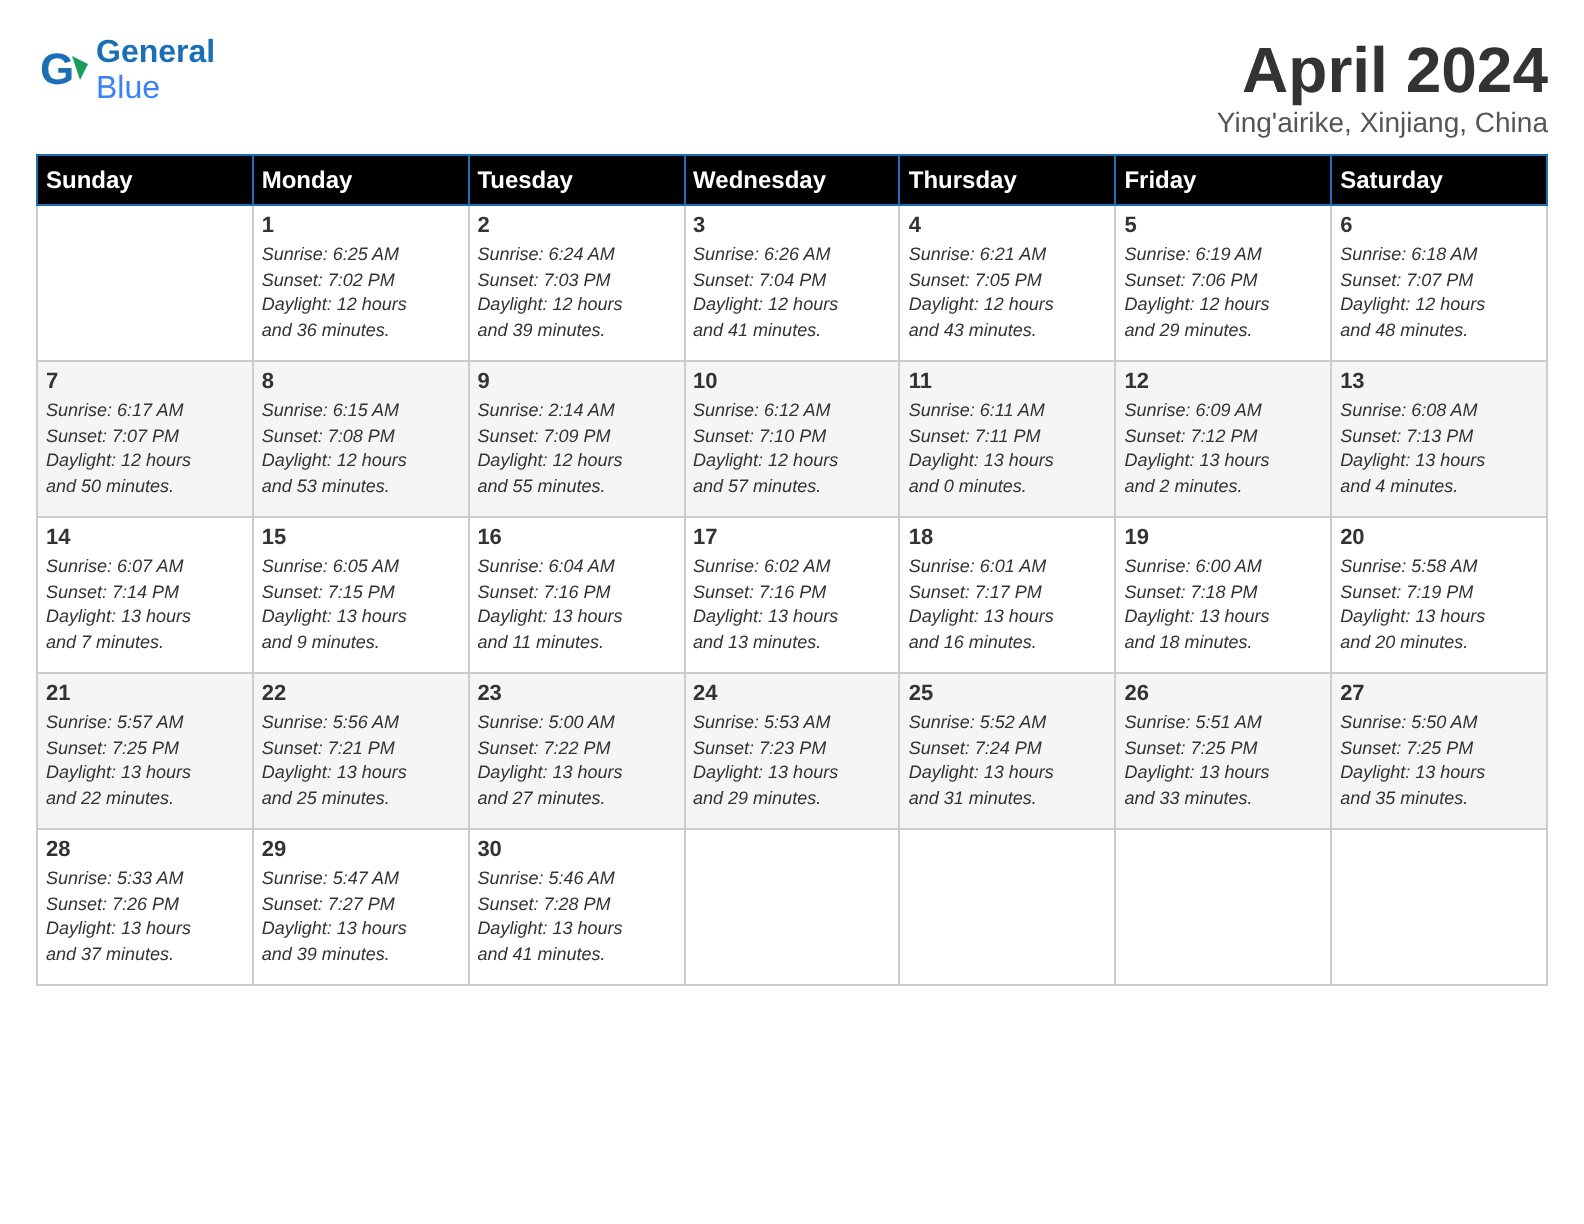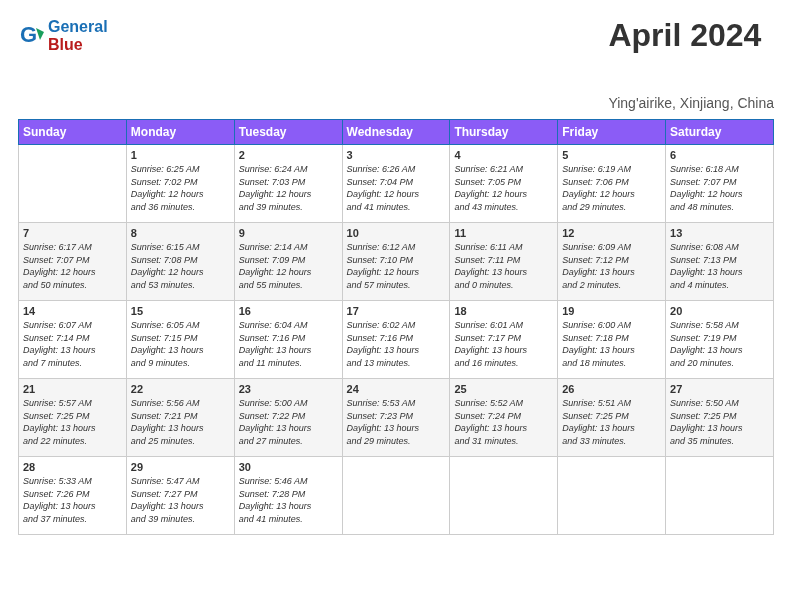--- a/index.html
+++ b/index.html
@@ -99,7 +99,7 @@
       </svg>
       <div>
         <div style="font-size:16px;font-weight:bold;color:#1a6fb5;line-height:1.1;">General</div>
-        <div style="font-size:16px;font-weight:bold;color:#b91c1c;line-height:1.1;">Blue</div>
+        <div style="font-size:16px;font-weight:normal;color:#3b82f6;line-height:1.1;">Blue</div>
       </div>
     </div>
     <div class="title-block">

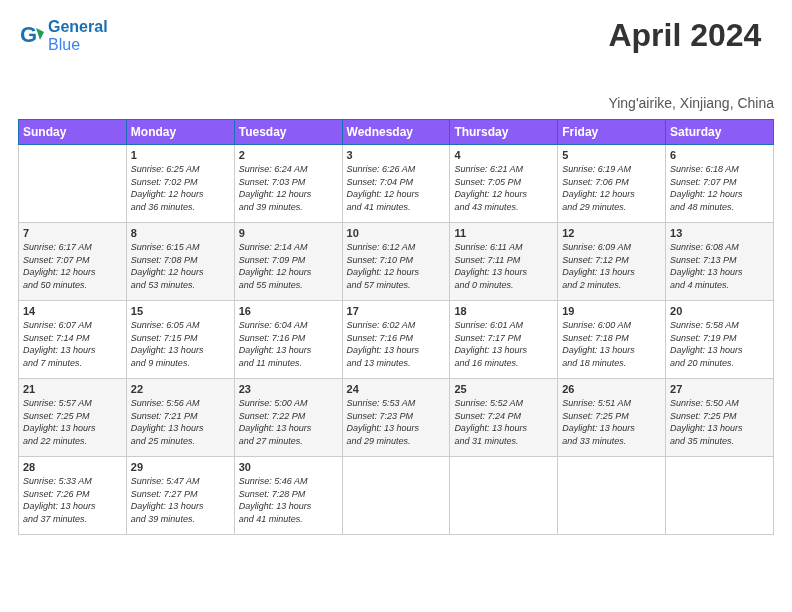--- a/index.html
+++ b/index.html
@@ -32,7 +32,7 @@
       margin-right: 2px;
     }
     .title-block {
-      text-align: left;
+      text-align: right;
     }
     .month-title {
       font-size: 32px;

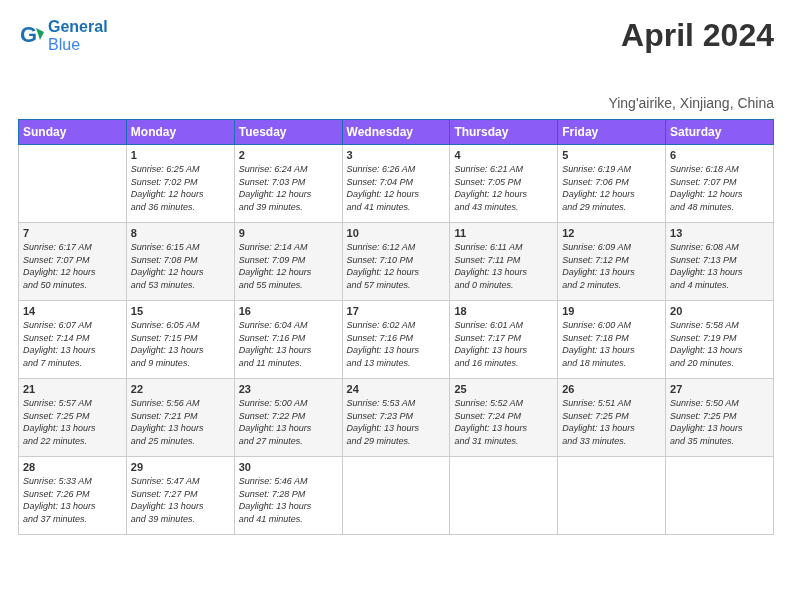--- a/index.html
+++ b/index.html
@@ -43,7 +43,6 @@
     .location {
       font-size: 14px;
       color: #555;
-      margin-top: 42px;
     }
     table {
       width: 100%;

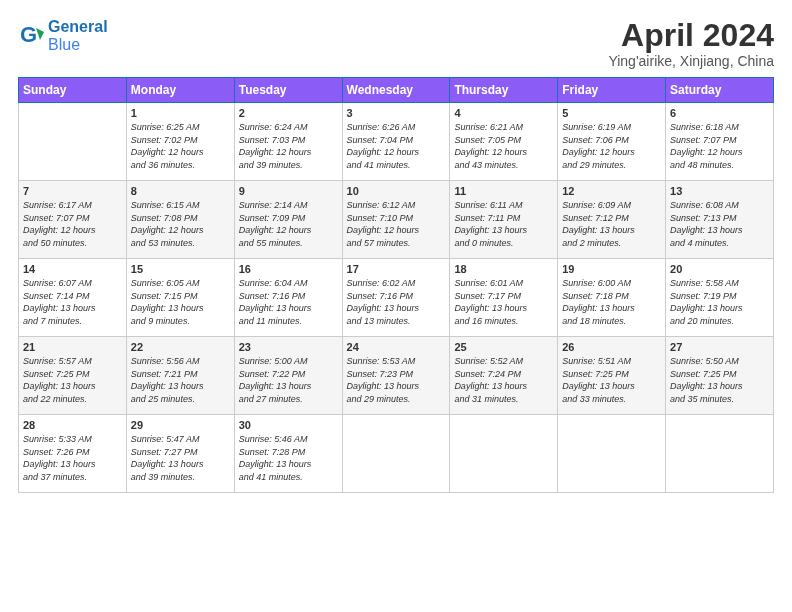--- a/index.html
+++ b/index.html
@@ -50,7 +50,7 @@
       table-layout: fixed;
     }
     thead tr th {
-      background: #8b5cf6;
+      background: #000000;
       color: #fff;
       font-size: 12px;
       font-weight: bold;

